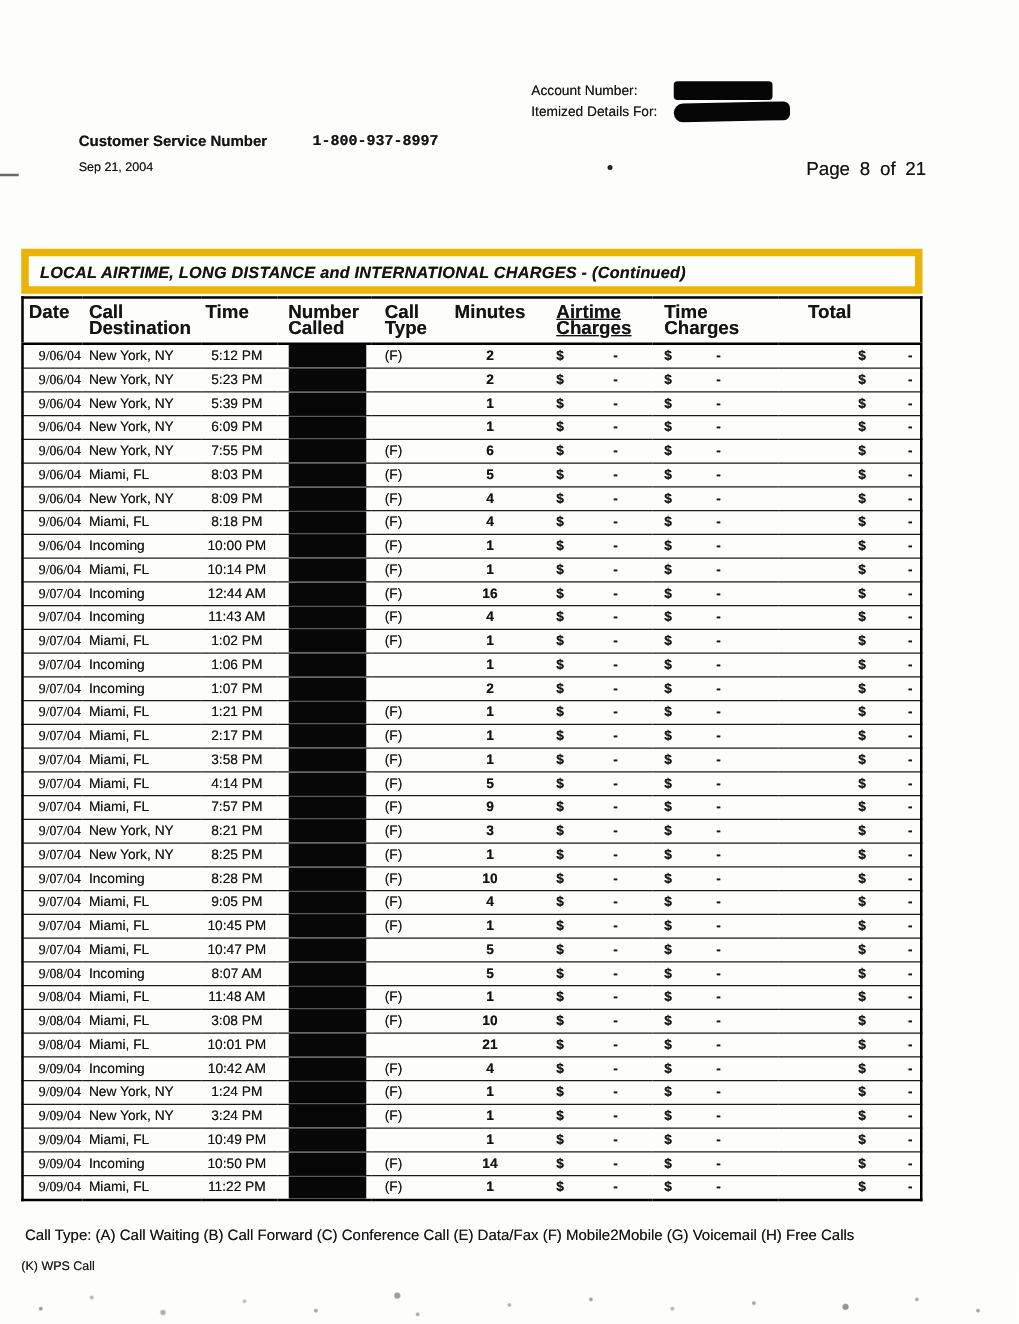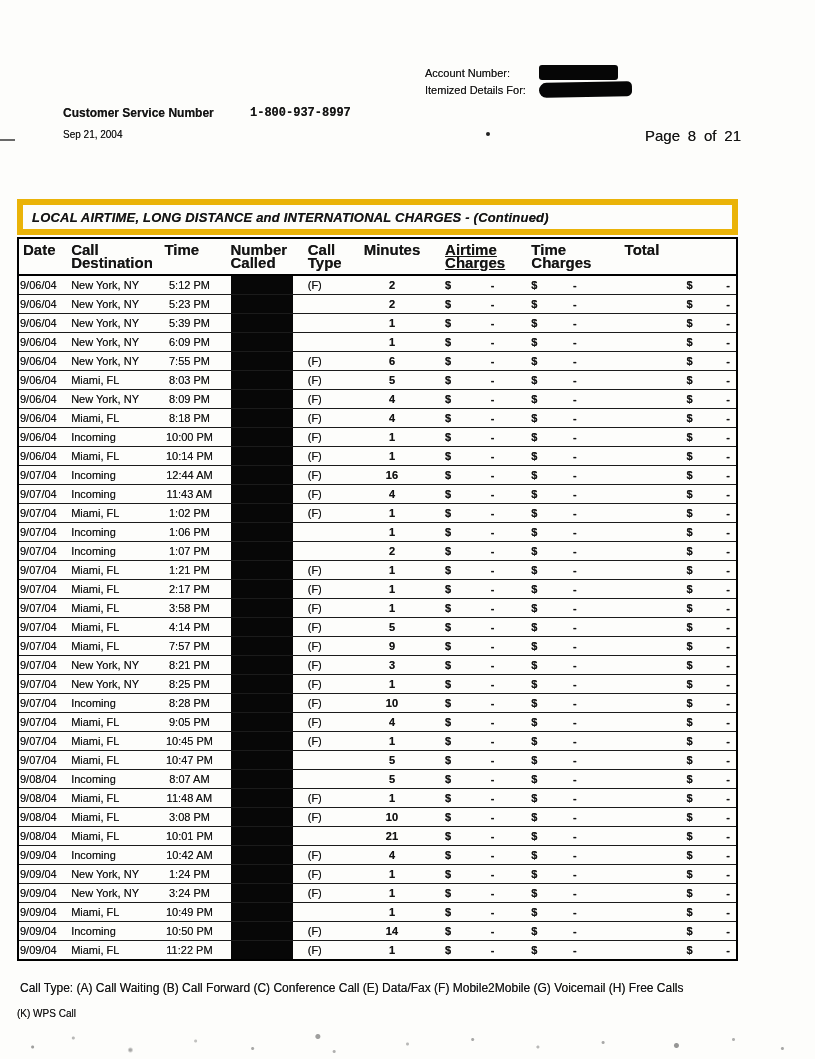--- a/index.html
+++ b/index.html
@@ -65,7 +65,7 @@
   th.h-min   { text-align: center; }
   th.h-air   { padding-left: 13px; text-decoration: underline; }
   th.h-toll  { padding-left: 9px; }
-  th.h-total { text-align: left; padding-right: 33px; }
+  th.h-total { text-align: center; padding-right: 33px; }
 
   tbody td {
     position: relative;

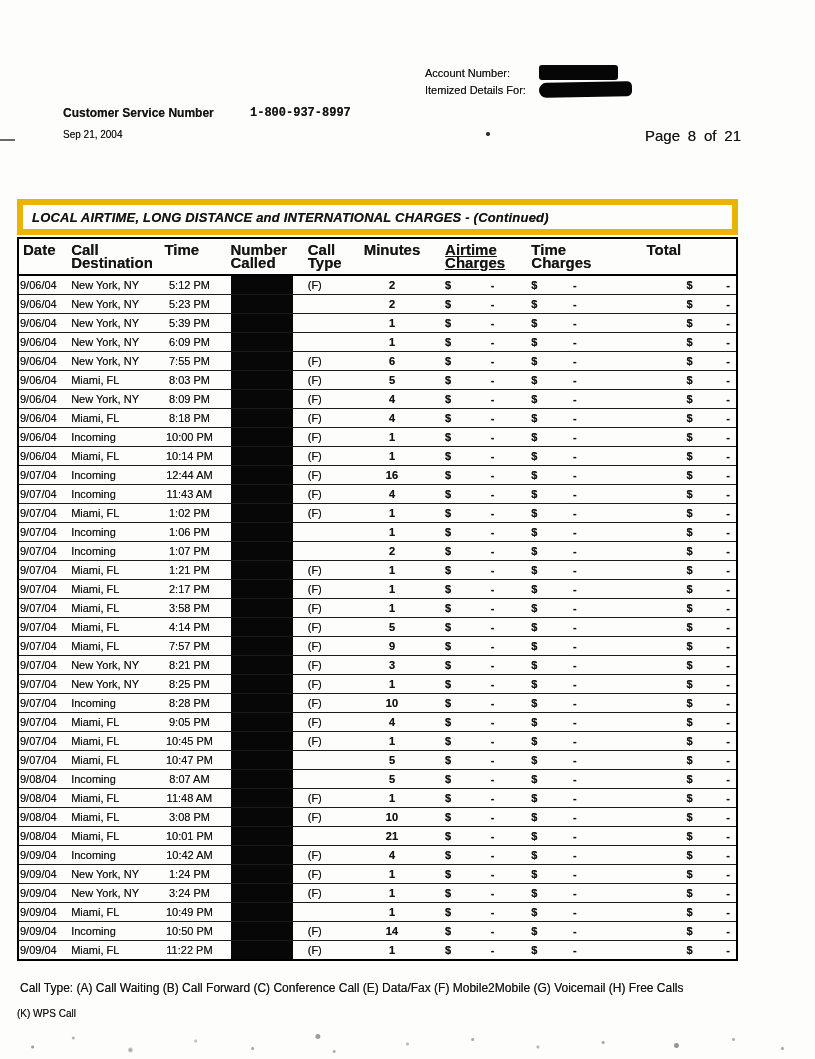--- a/index.html
+++ b/index.html
@@ -77,7 +77,7 @@
     white-space: nowrap;
     overflow: hidden;
   }
-  td.c-date { padding-left: 1px; }
+  td.c-date { padding-left: 12px; font-family: Liberation Serif, serif; }
   td.c-dest { padding-left: 5px; }
   td.c-time { text-align: center; padding-right: 6px; margin-left: 36px; }
   td.c-num  { padding: 0; }

